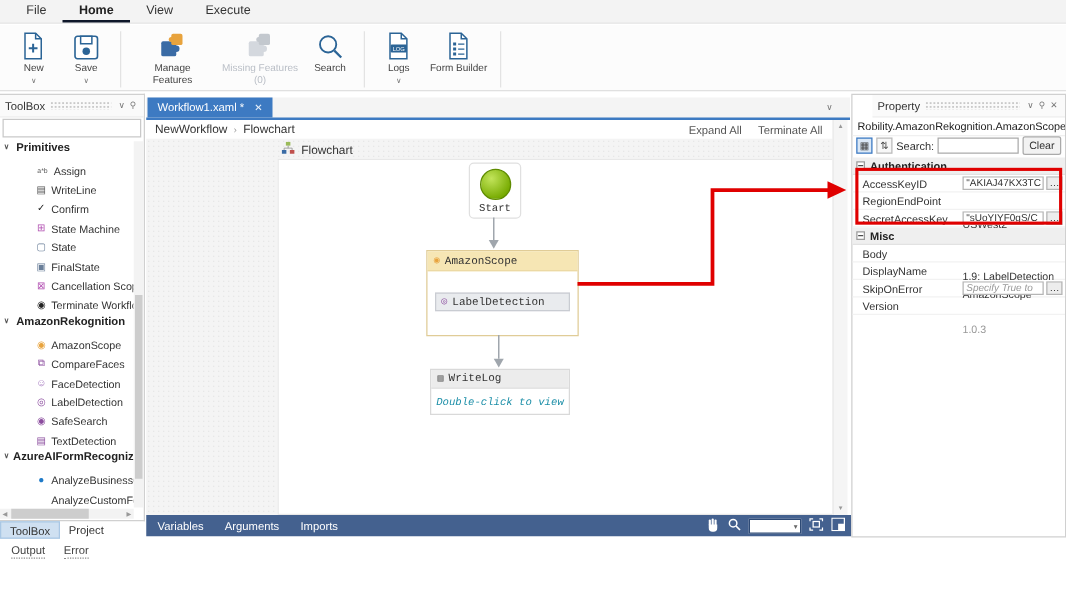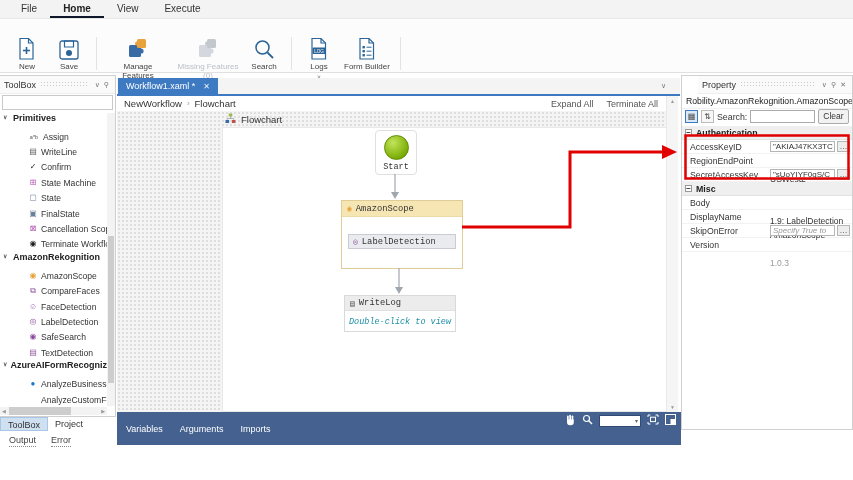--- a/index.html
+++ b/index.html
@@ -14,7 +14,7 @@
 
   
   .ribbon{position:absolute;left:0;top:20px;width:853px;height:53px;background:#fcfcfc;
-          border-bottom:1px solid #e0e0e0;display:flex;align-items:flex-start;padding:15px 4px 0 6px;box-sizing:border-box;}
+          border-bottom:1px solid #e0e0e0;display:flex;align-items:flex-start;padding:3px 4px 0 6px;box-sizing:border-box;}
   .rbtn{display:flex;flex-direction:column;align-items:center;min-width:34px;max-width:62px;
         padding:1px 4px;font-size:8px;line-height:8.5px;color:#444;text-align:center;}
   .rbtn .ric{height:25px;display:flex;align-items:flex-end;justify-content:center;margin-bottom:2px;}

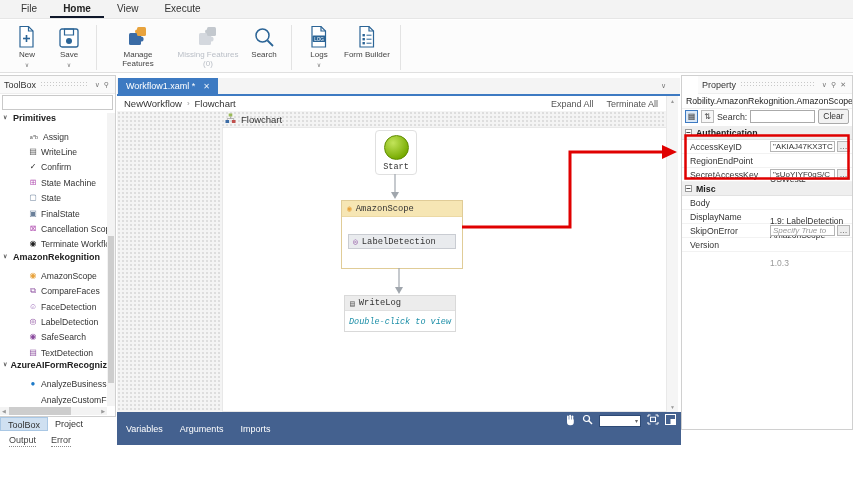--- a/index.html
+++ b/index.html
@@ -97,7 +97,7 @@
   .cvs-arrow{position:absolute;left:0;right:0;text-align:center;font-size:5px;color:#999;}
 
   
-  .bottombar{position:absolute;left:117px;top:412px;width:564px;height:33px;background:#44618f;
+  .bottombar{position:absolute;left:117px;top:412px;width:564px;height:17px;background:#44618f;
              display:flex;align-items:center;color:#fff;font-size:9px;gap:17px;padding-left:9px;box-sizing:border-box;}
   .bb-right{position:absolute;right:5px;top:0;height:17px;display:flex;align-items:center;gap:6px;}
   .bb-combo{width:42px;height:12px;background:#fff;border:1px solid #2e4a75;display:flex;align-items:center;

